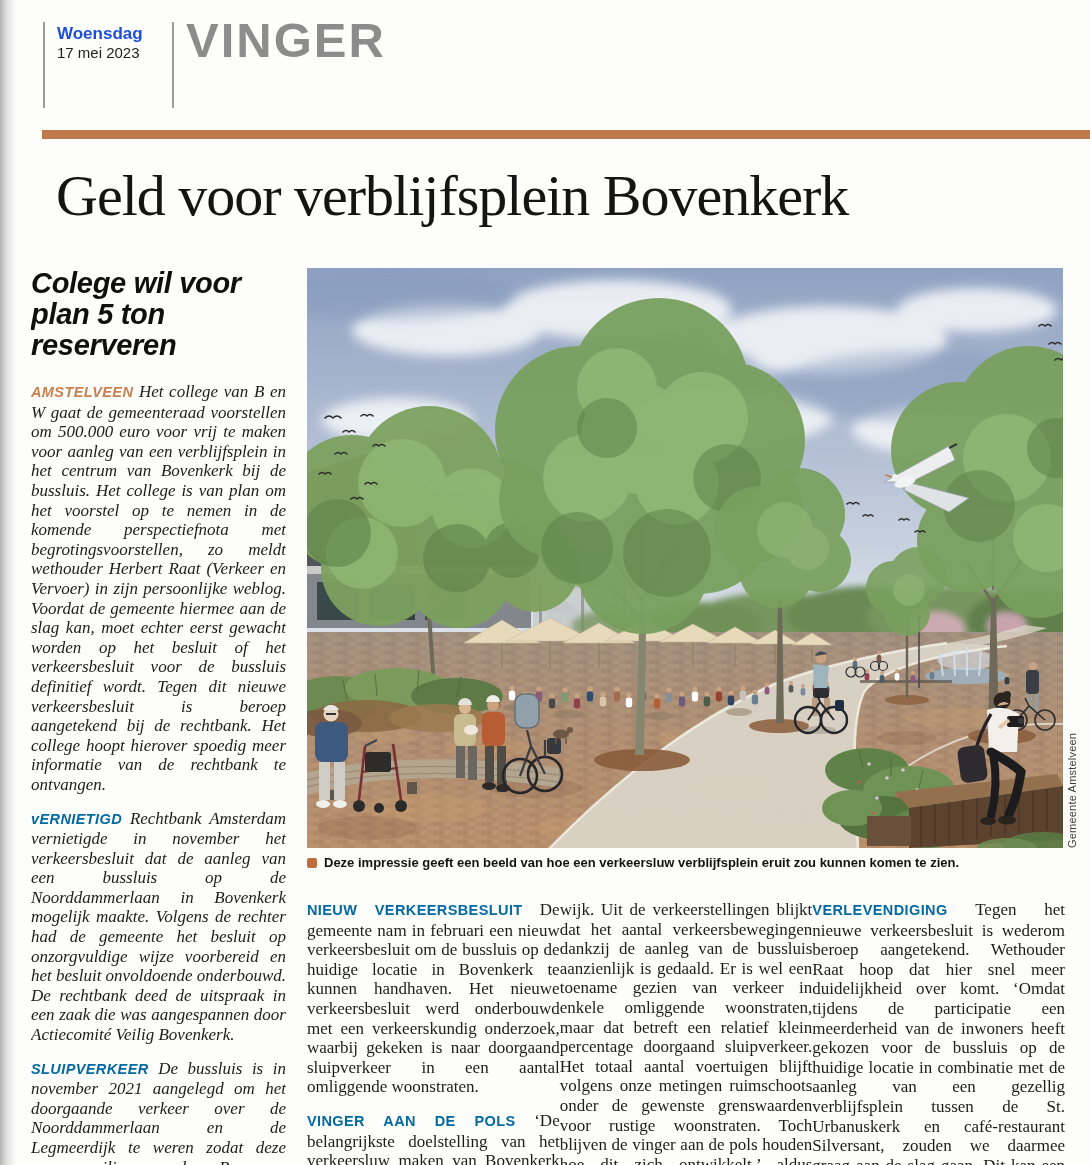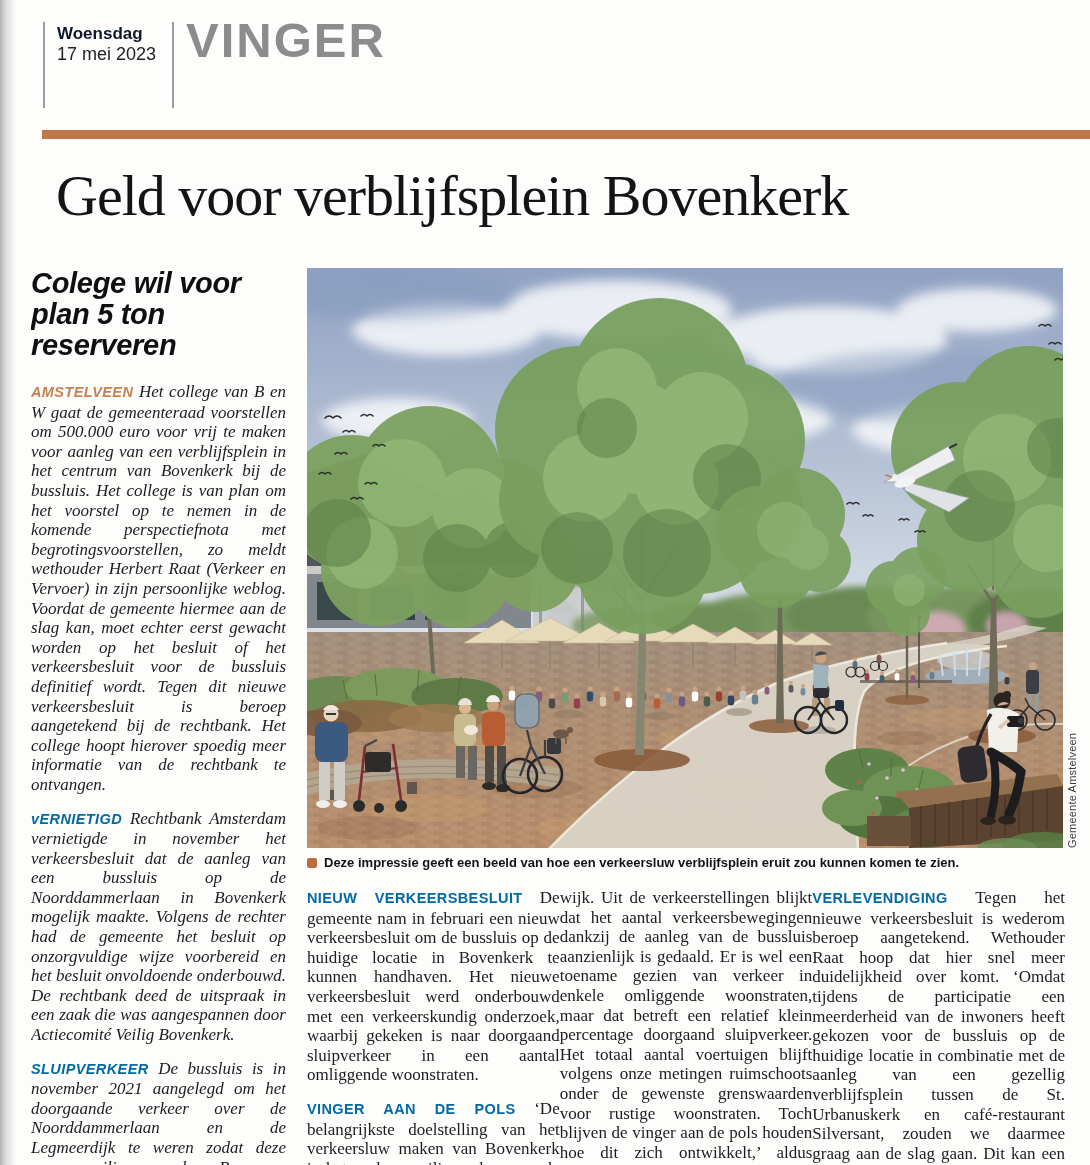--- a/index.html
+++ b/index.html
@@ -15,7 +15,7 @@
   .rule1{left:43px;top:22px;height:86px;}
   .rule2{left:172px;top:22px;height:86px;}
   .dateblock{left:57px;top:24px;line-height:1.15;}
-  .day{font-weight:bold;font-size:17px;color:#0f172a;}
+  .day{font-weight:bold;font-size:17px;color:#1d4ed8;}
   .date{font-size:18px;color:#222;}
   .brand{left:186px;top:12px;font-size:49px;font-weight:bold;color:#8c8c8c;letter-spacing:2px;}
   .bar{left:42px;top:130px;width:1048px;height:9px;background:#c0784a;}

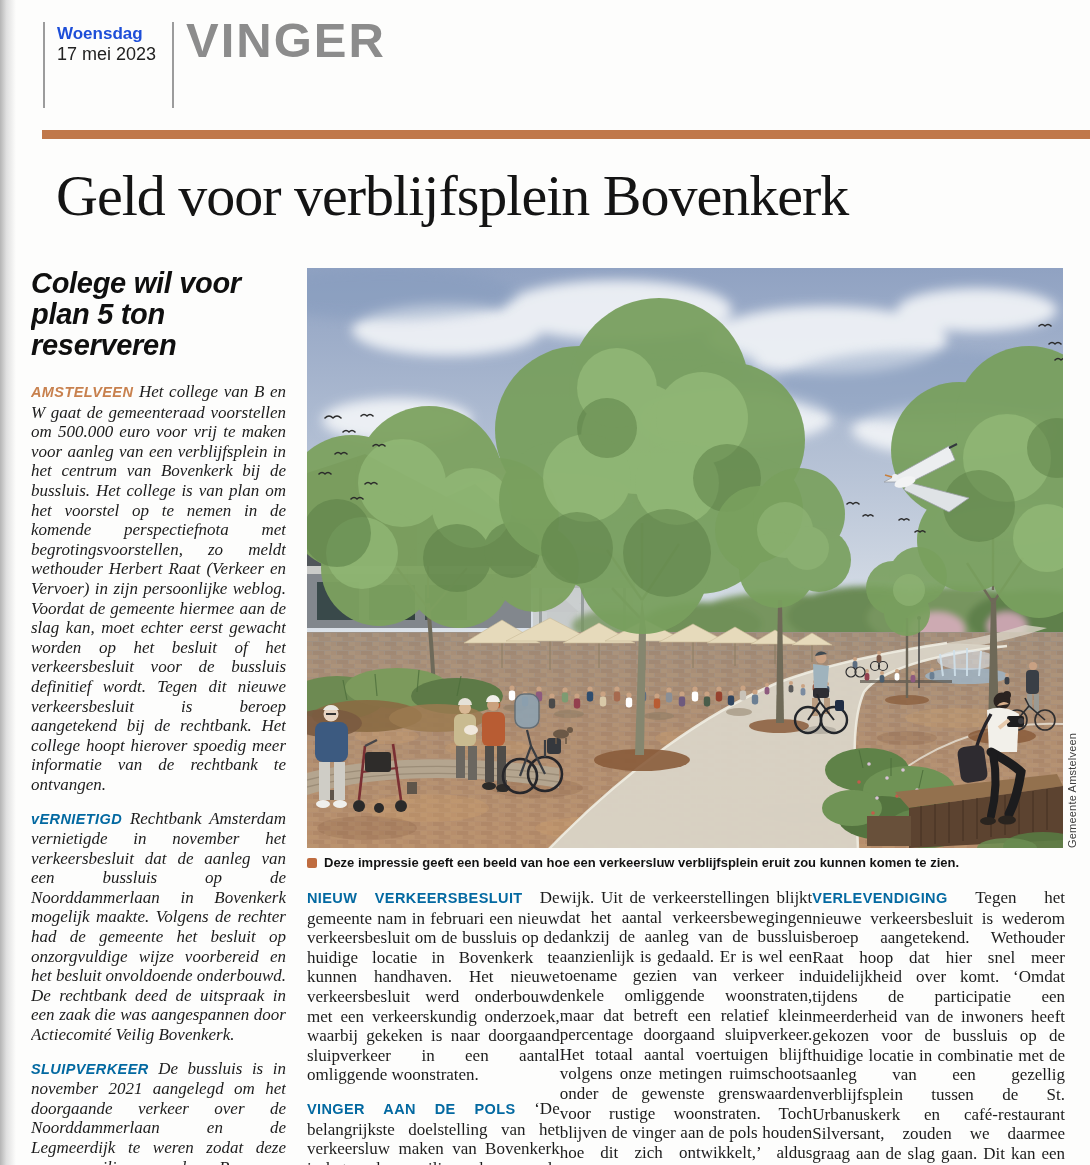--- a/index.html
+++ b/index.html
@@ -16,7 +16,7 @@
   .rule2{left:172px;top:22px;height:86px;}
   .dateblock{left:57px;top:24px;line-height:1.15;}
   .day{font-weight:bold;font-size:17px;color:#1d4ed8;}
-  .date{font-size:18px;color:#222;}
+  .date{font-size:15px;color:#222;}
   .brand{left:186px;top:12px;font-size:49px;font-weight:bold;color:#8c8c8c;letter-spacing:2px;}
   .bar{left:42px;top:130px;width:1048px;height:9px;background:#c0784a;}
   .headline{left:40px;top:146px;font-family:"Liberation Serif","DejaVu Serif",serif;

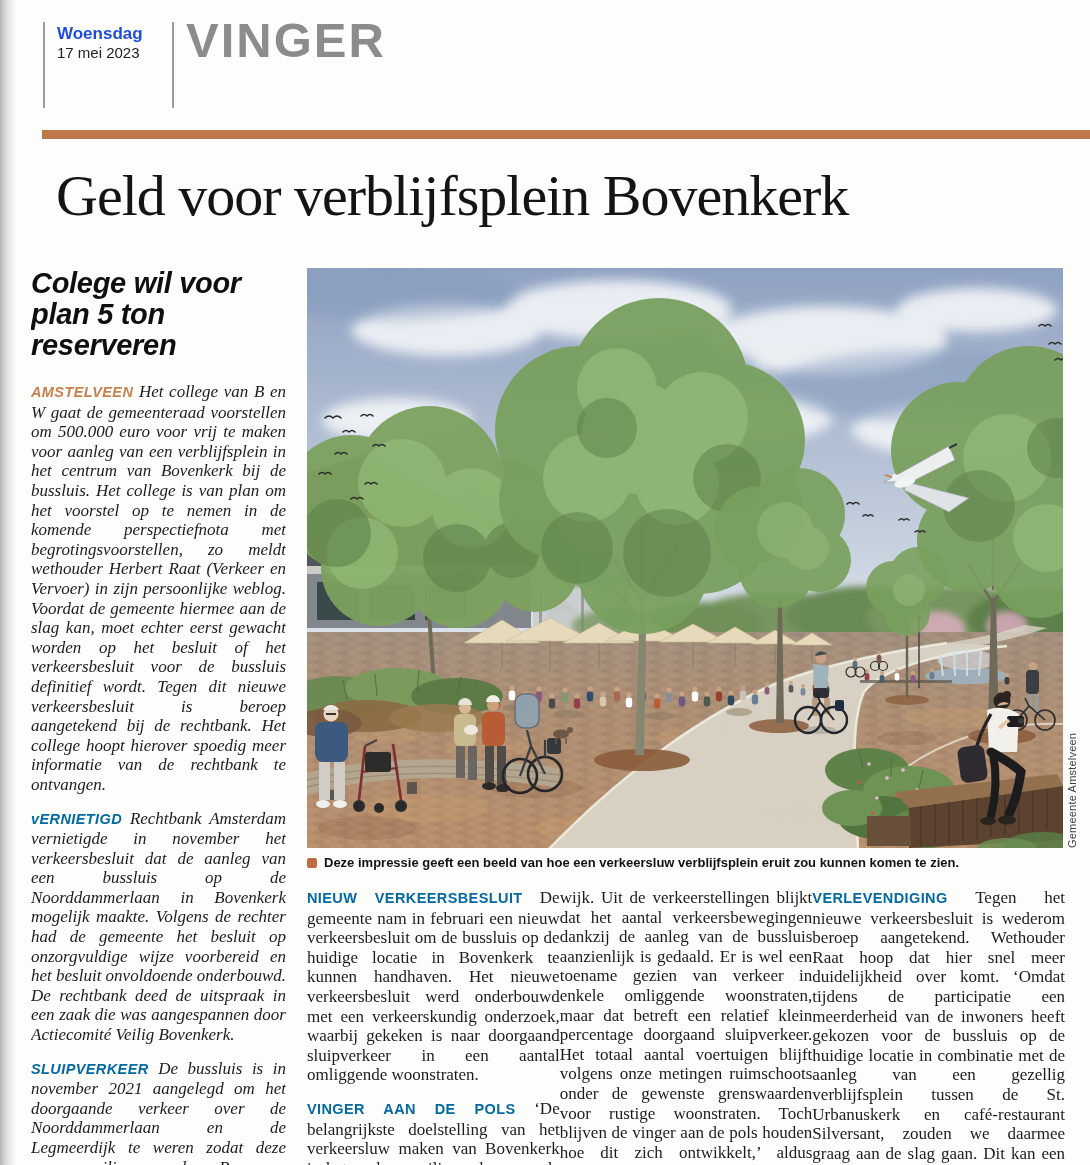--- a/index.html
+++ b/index.html
@@ -25,7 +25,7 @@
   .leftcol{left:31px;top:268px;width:255px;height:897px;overflow:hidden;font-style:italic;}
   .subhead{font-size:29px;font-weight:bold;line-height:1.07;letter-spacing:-0.3px;color:#0f0f0f;margin:0 0 21px 0;}
   .para{font-family:"Liberation Serif","DejaVu Serif",serif;font-size:17px;line-height:19.6px;
-    text-align:justify;color:#1c1c1c;margin:0 0 14px 0;}
+    text-align:justify;color:#1c1c1c;margin:12px 0 14px 0;}
   .lead{font-family:"Liberation Sans",sans-serif;font-weight:bold;font-size:14.5px;letter-spacing:.4px;color:#0369a1;}
   .lead.orange{color:#c8814e;}
   .lead:empty{display:none;}

